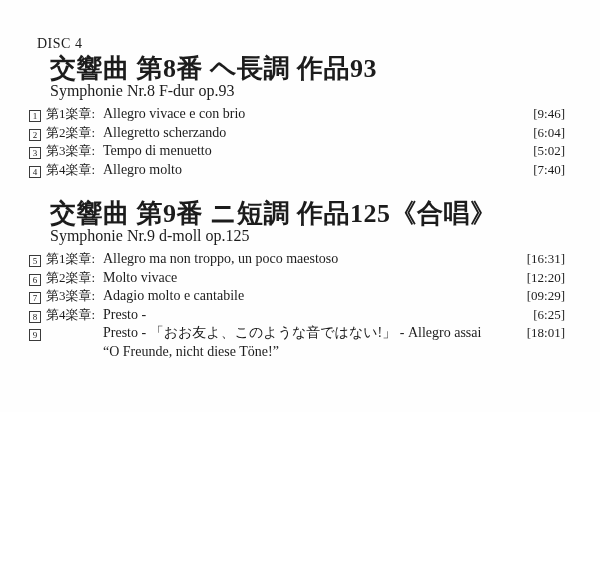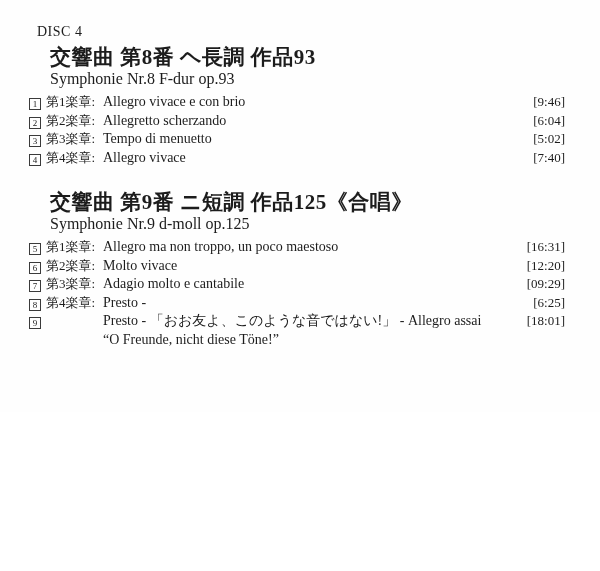--- a/index.html
+++ b/index.html
@@ -14,7 +14,7 @@
     height: 412px;
     background: #fefefe;
     overflow: hidden;
-    padding: 24px 35px 0 29px;
+    padding: 36px 35px 0 29px;
   }
   .disc-label {
     margin-left: 8px;

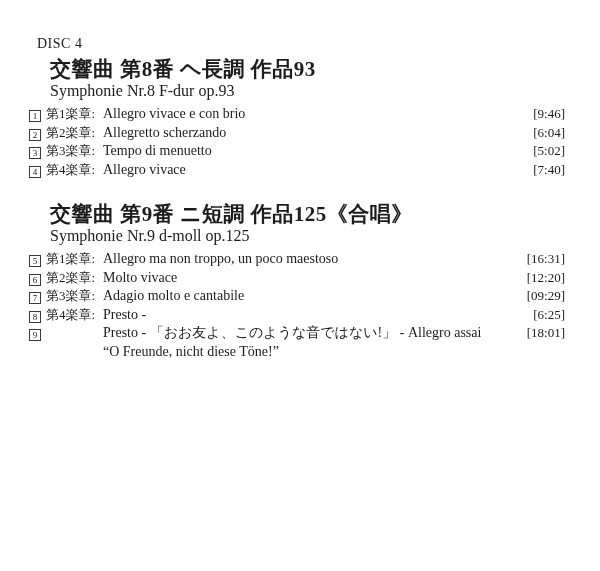--- a/index.html
+++ b/index.html
@@ -25,7 +25,7 @@
   .section-title-ja {
     margin-left: 21px;
     margin-top: 4px;
-    font-size: 21px;
+    font-size: 26px;
     font-weight: bold;
     line-height: 26px;
     letter-spacing: 0.5px;

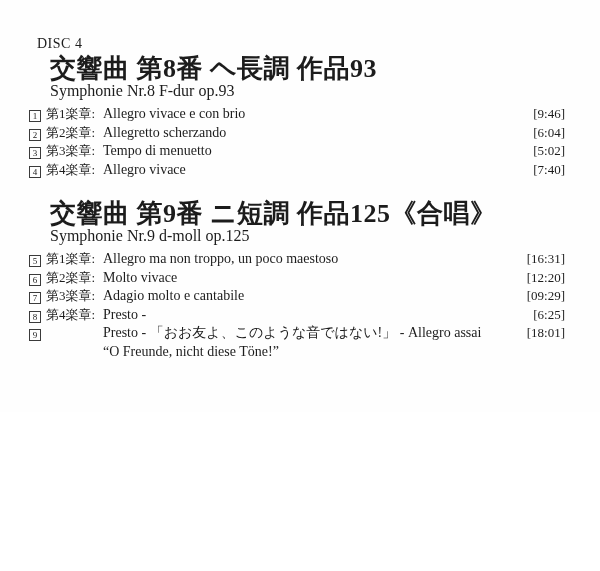--- a/index.html
+++ b/index.html
@@ -129,7 +129,7 @@
     <span class="tracknum">4</span>
     <span class="movement">第4楽章:</span>
     <div class="tempo-block">
-      <div class="tempo-line1">Allegro vivace</div>
+      <div class="tempo-line1">Allegro molto</div>
 
     </div>
     <span class="time">[7:40]</span>

